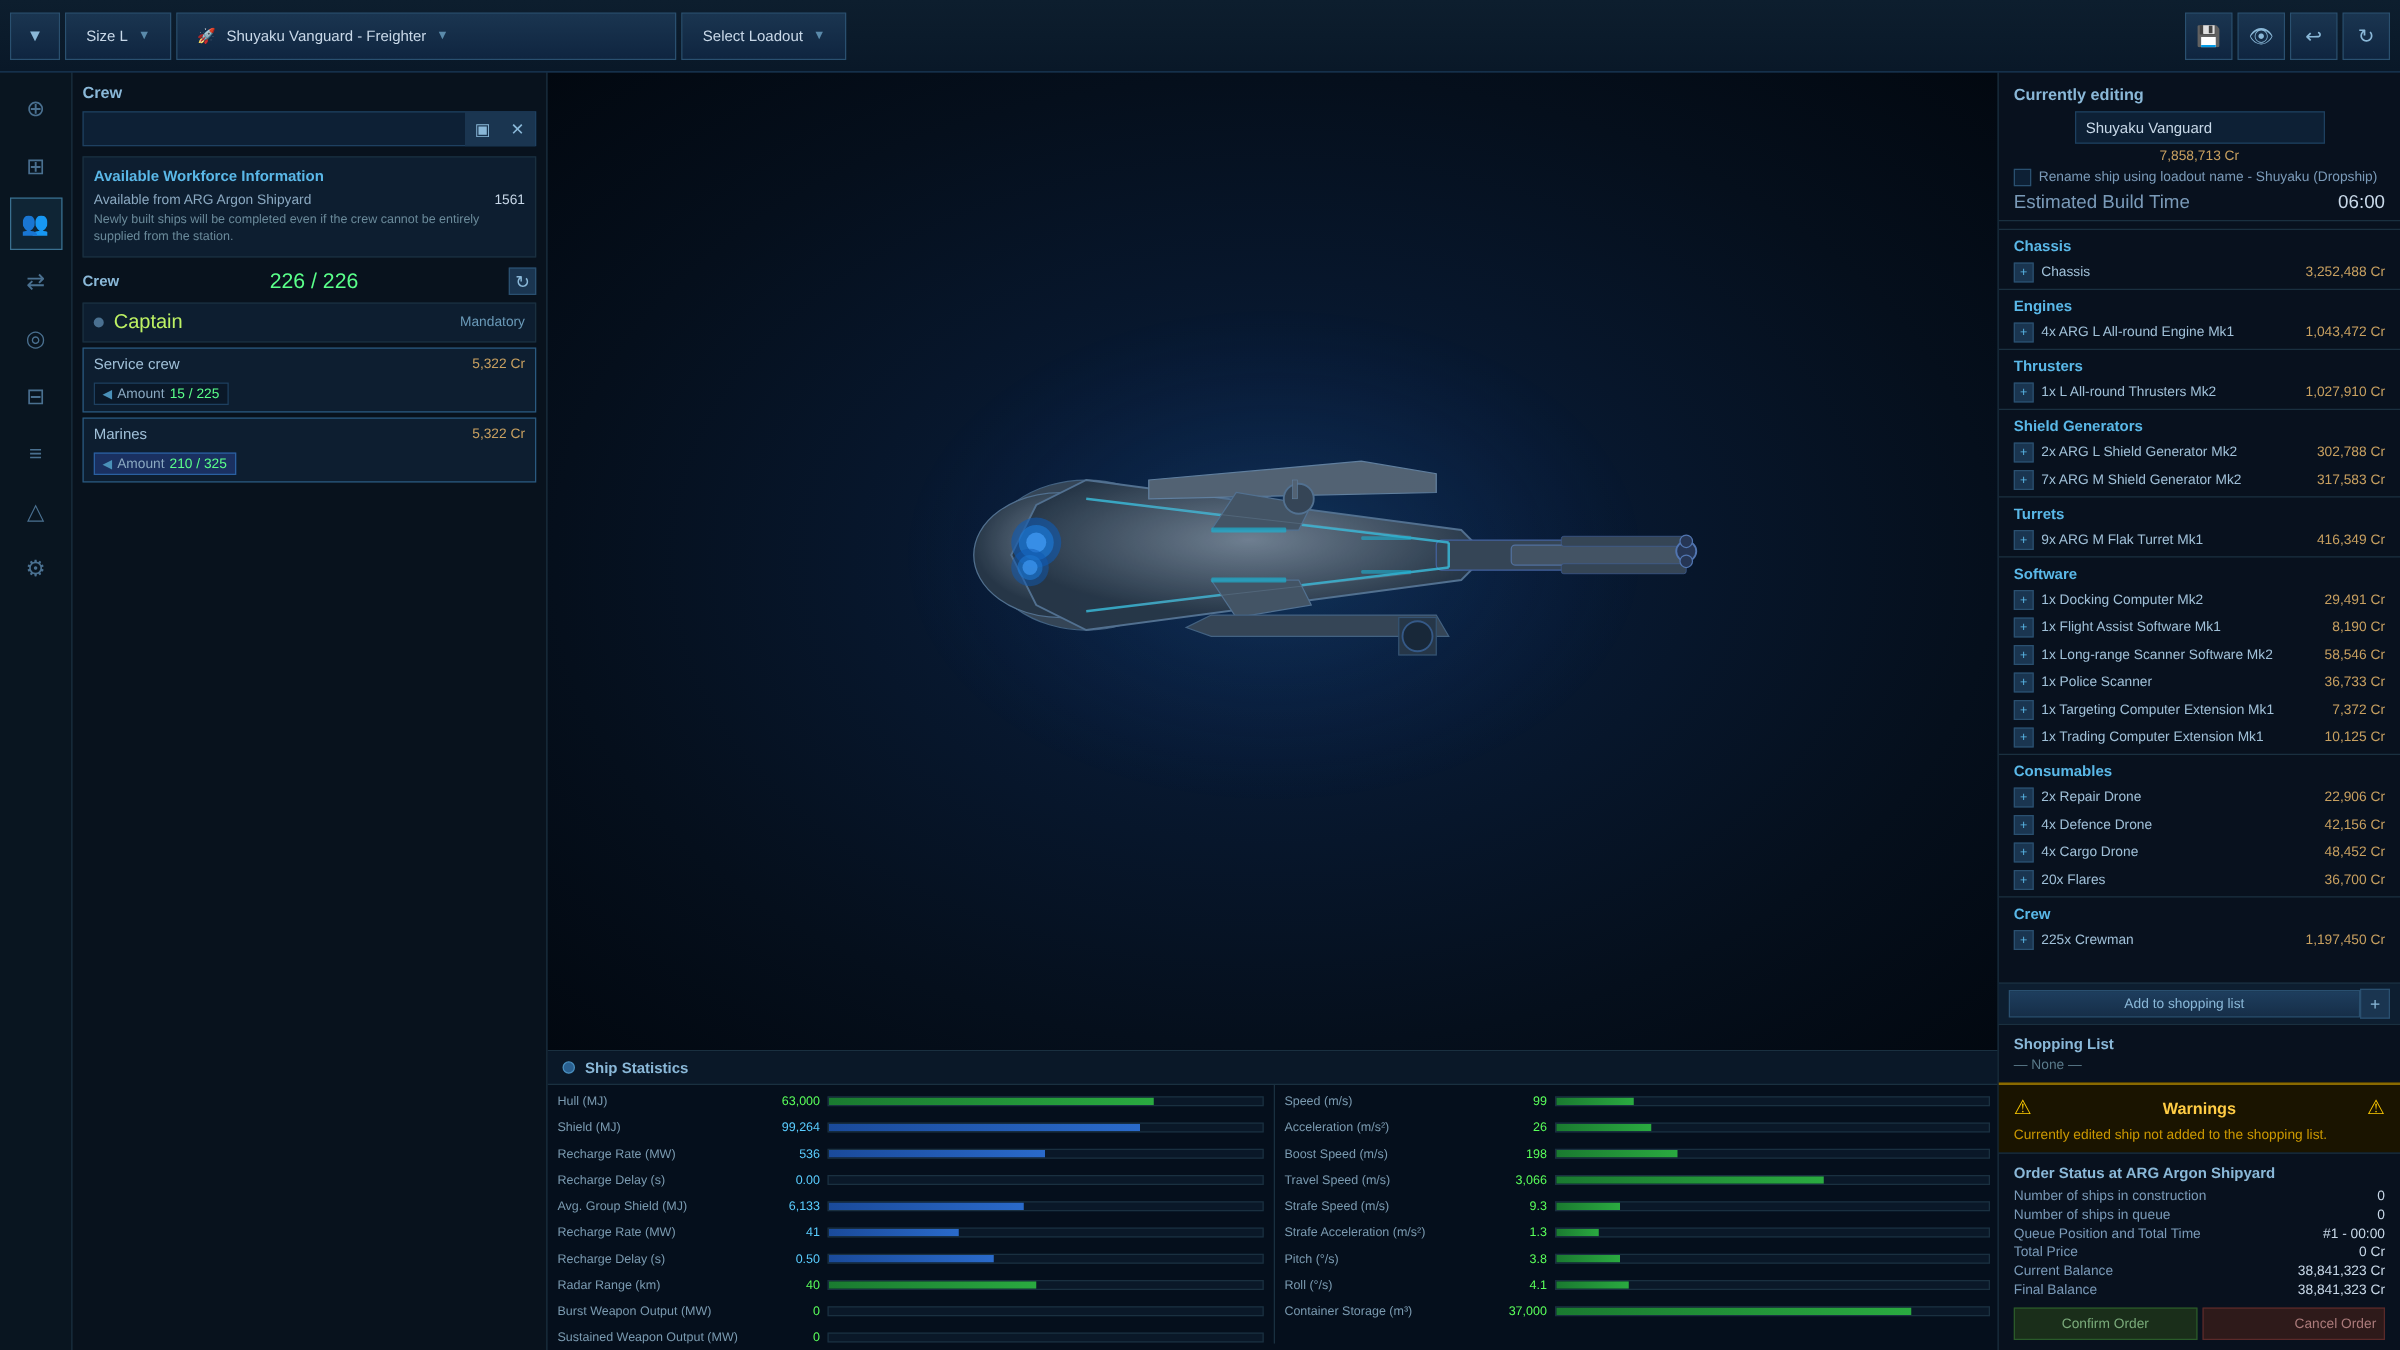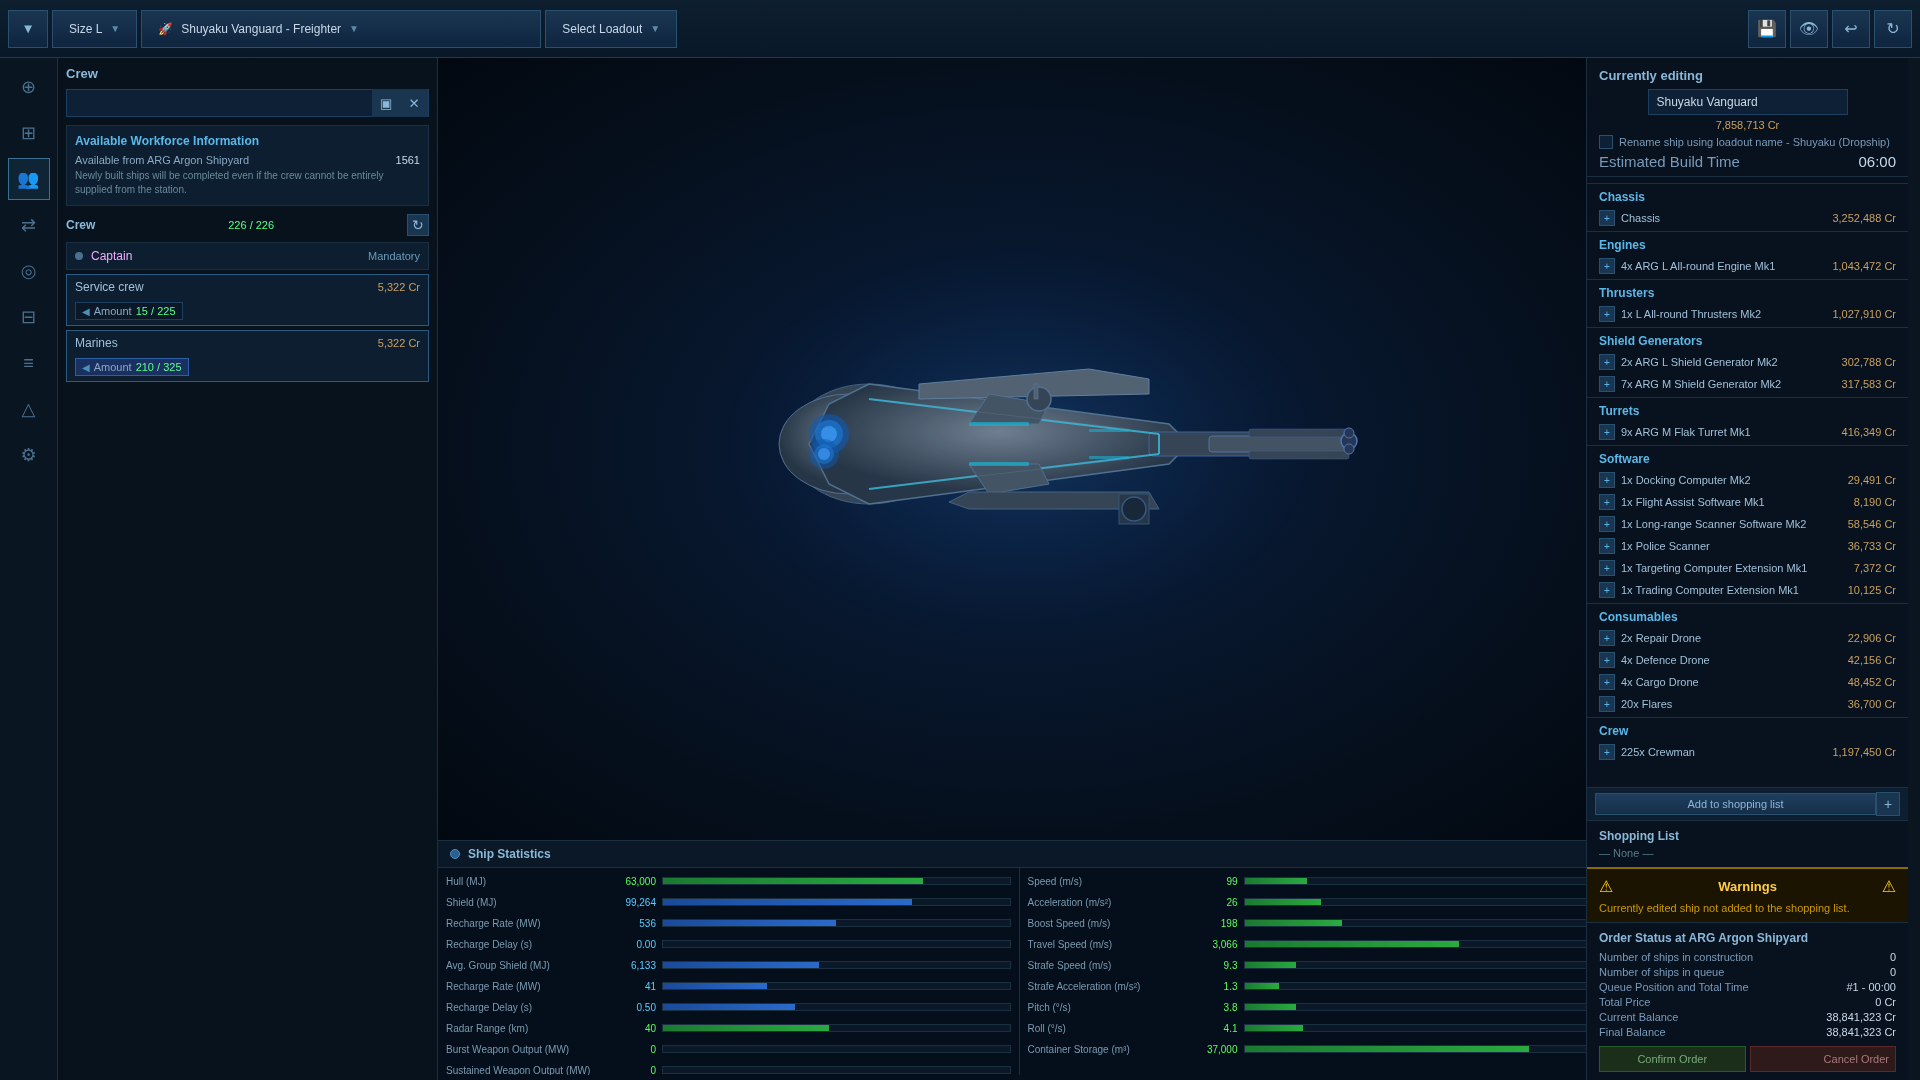--- a/index.html
+++ b/index.html
@@ -246,7 +246,7 @@
     #right-panel {
       position: absolute;
       top: 58px;
-      right: 12px;
+      right: 0;
       width: 322px;
       bottom: 0;
       background: rgba(8, 18, 30, 0.97);

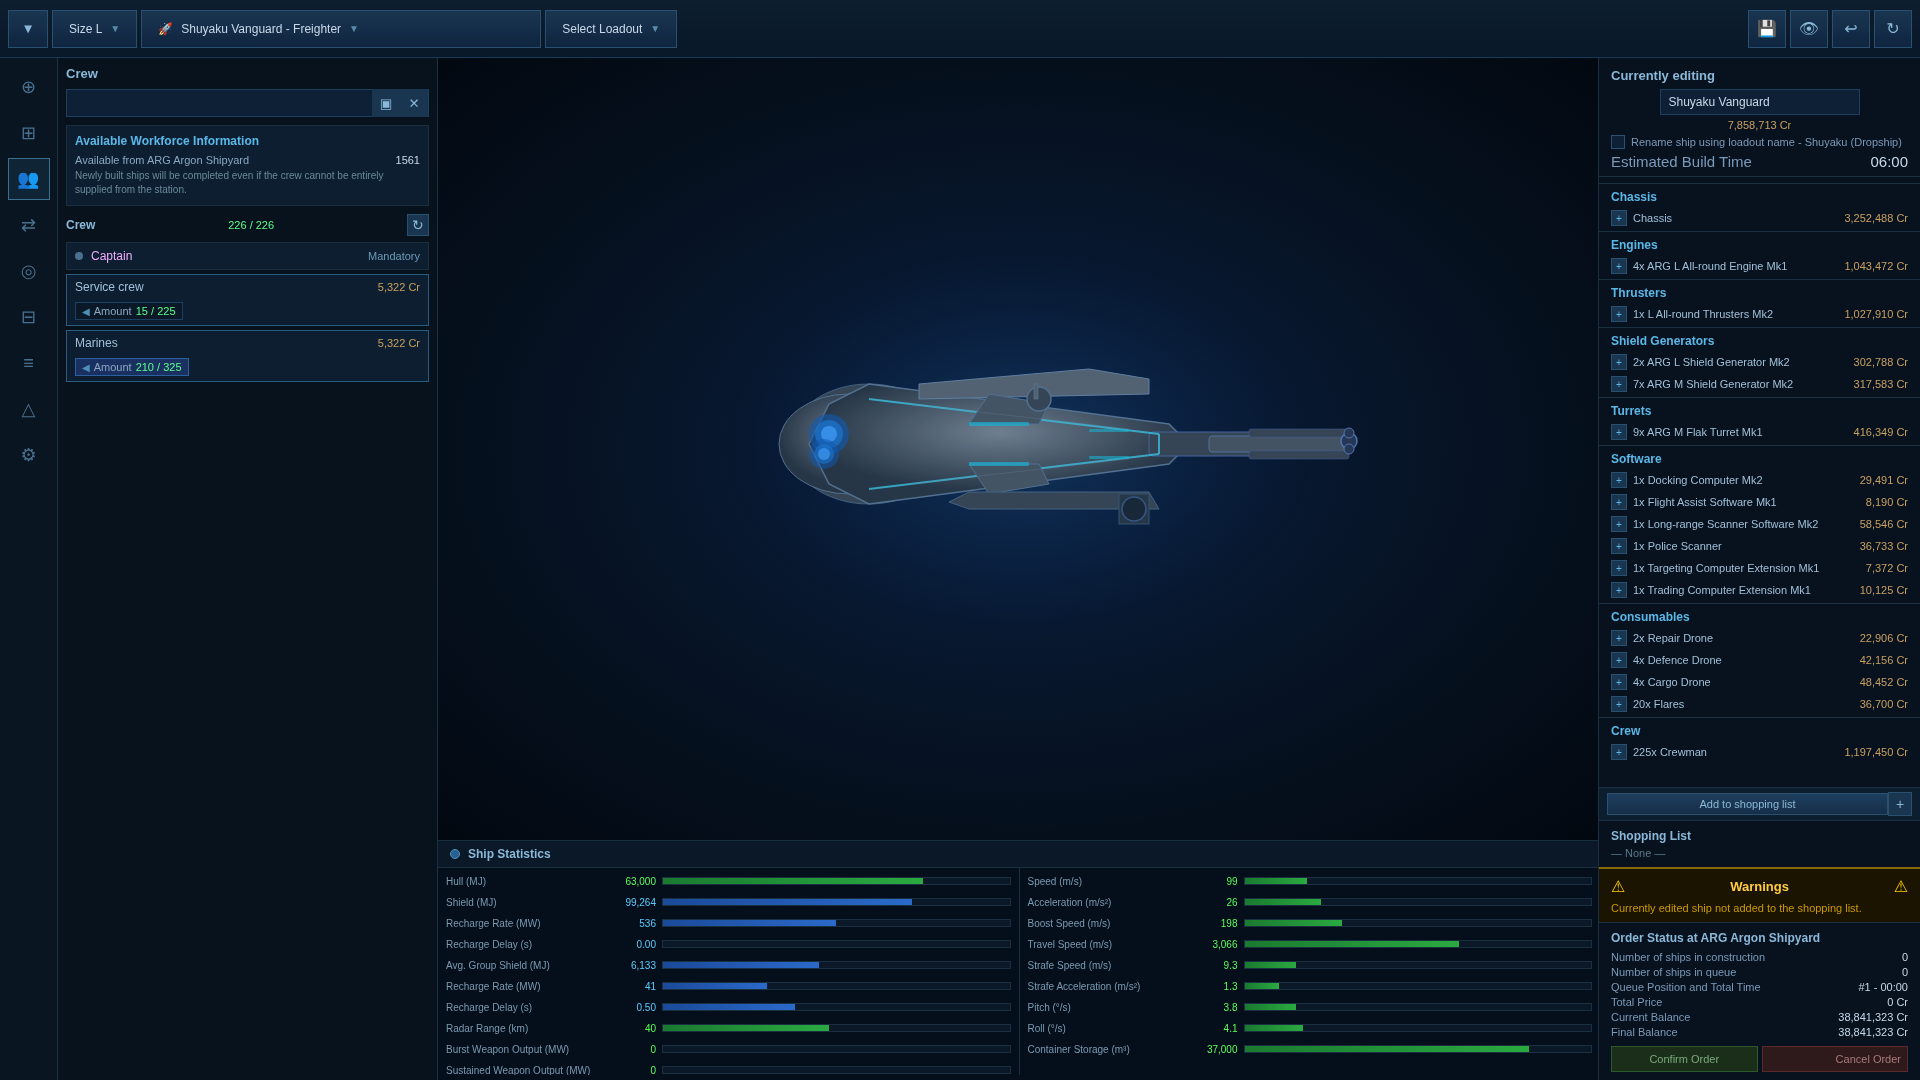--- a/index.html
+++ b/index.html
@@ -190,7 +190,7 @@
       margin-top: 8px;
     }
     .crew-label { font-size: 12px; color: #8ab8d8; font-weight: bold; }
-    .crew-count { font-size: 11px; color: #5aff8a; }
+    .crew-count { font-size: 17px; color: #5aff8a; }
     .refresh-btn {
       background: #1a3550;
       border: 1px solid #2a5070;

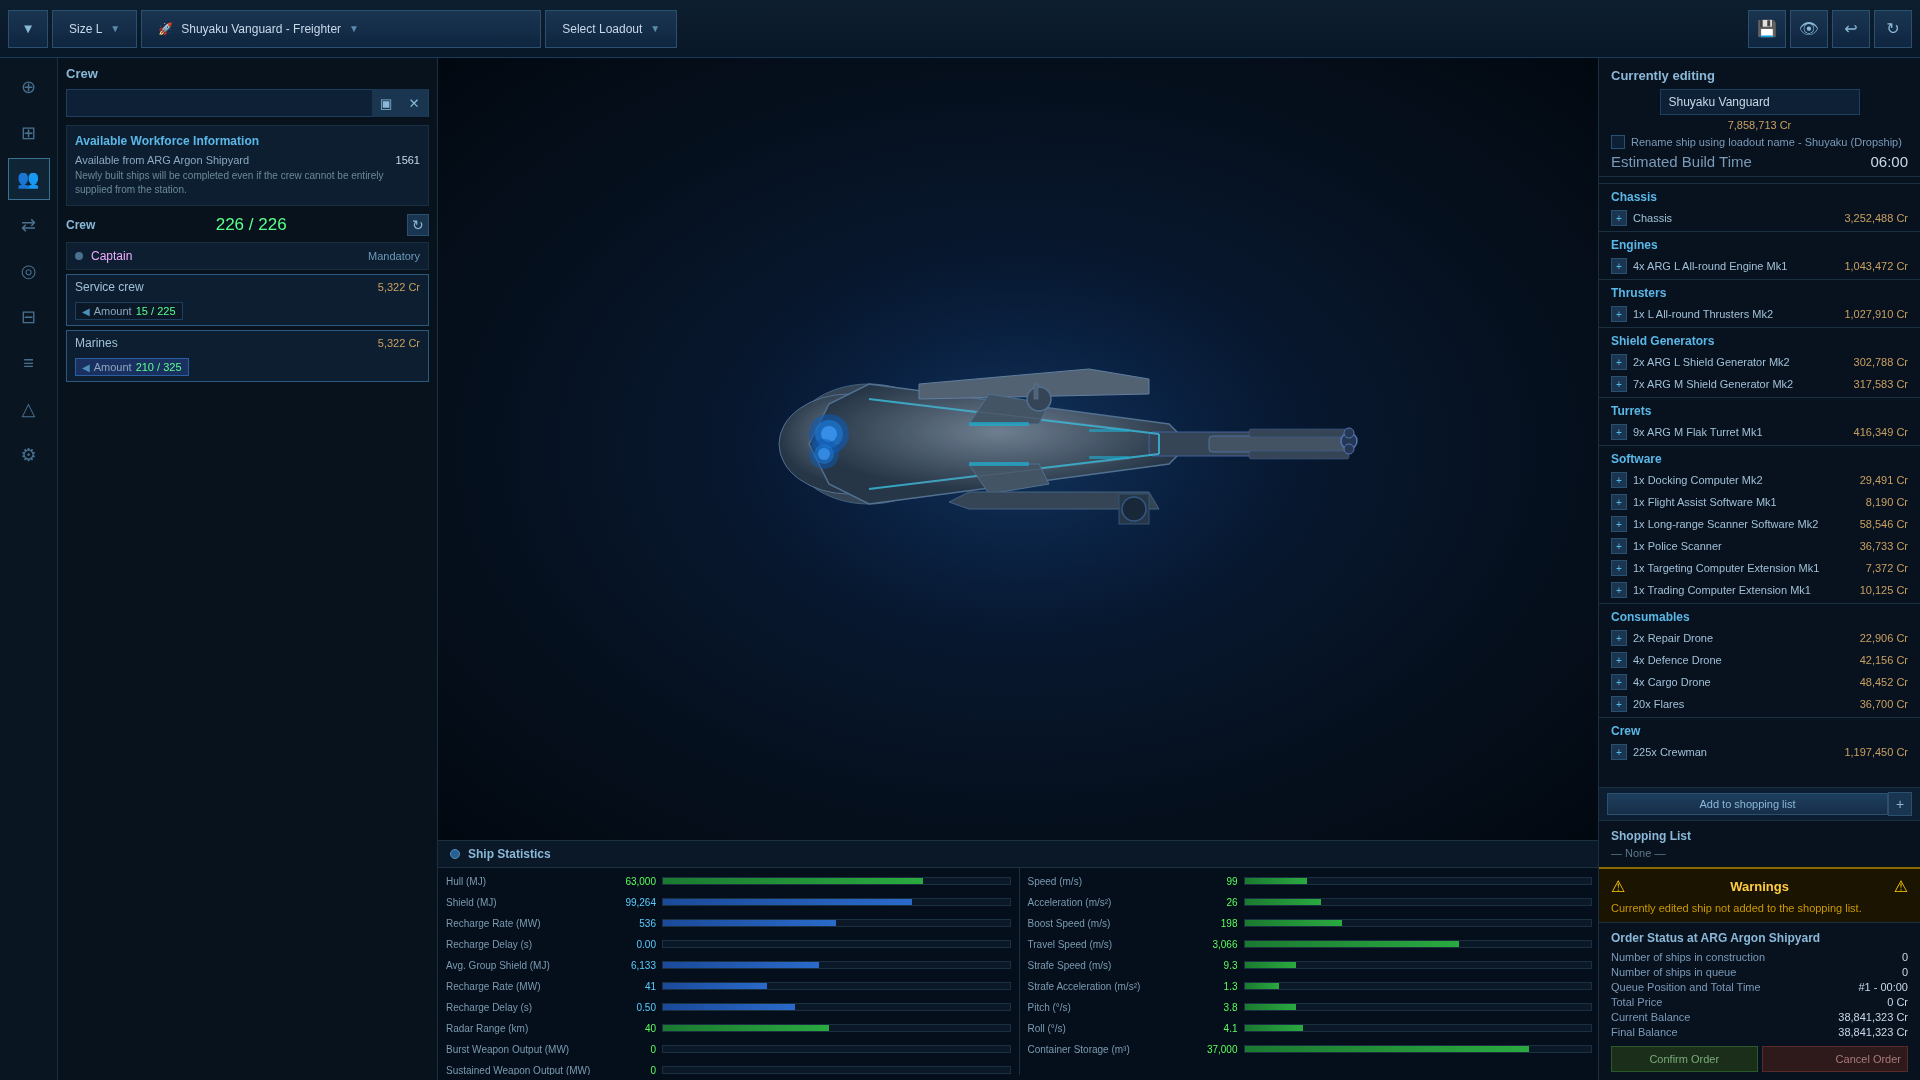--- a/index.html
+++ b/index.html
@@ -209,7 +209,7 @@
       gap: 8px;
     }
     .role-dot { width: 8px; height: 8px; border-radius: 50%; background: #4a7090; }
-    .role-label { flex: 1; font-size: 12px; color: #f0abfc; }
+    .role-label { flex: 1; font-size: 16px; color: #bef264; }
     .role-badge { font-size: 11px; color: #6a9ab8; }
     .crew-section {
       background: #0d1e30;

